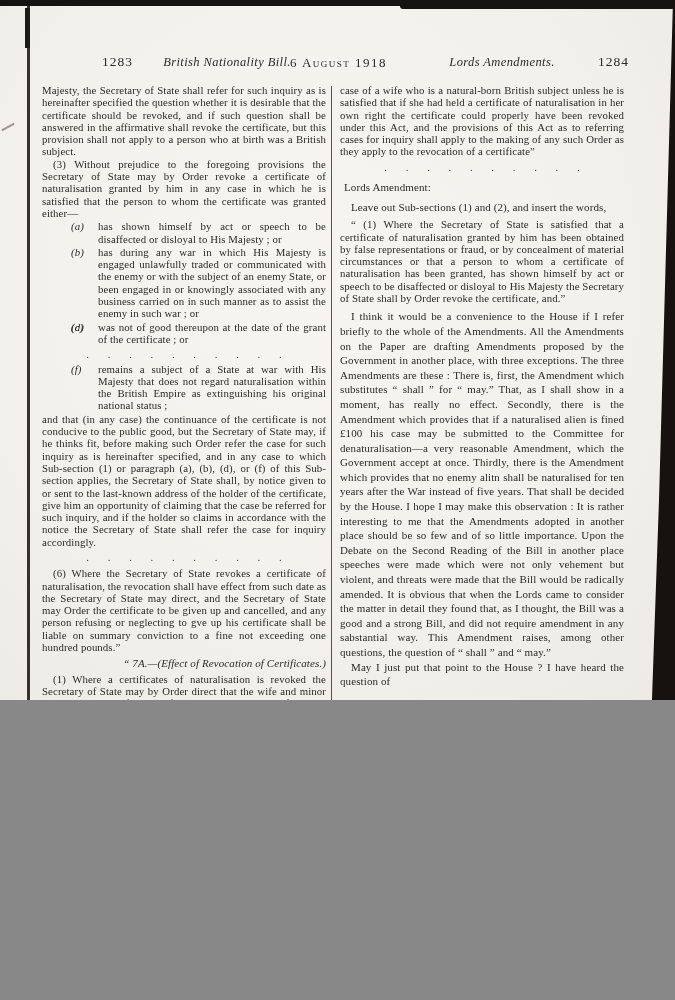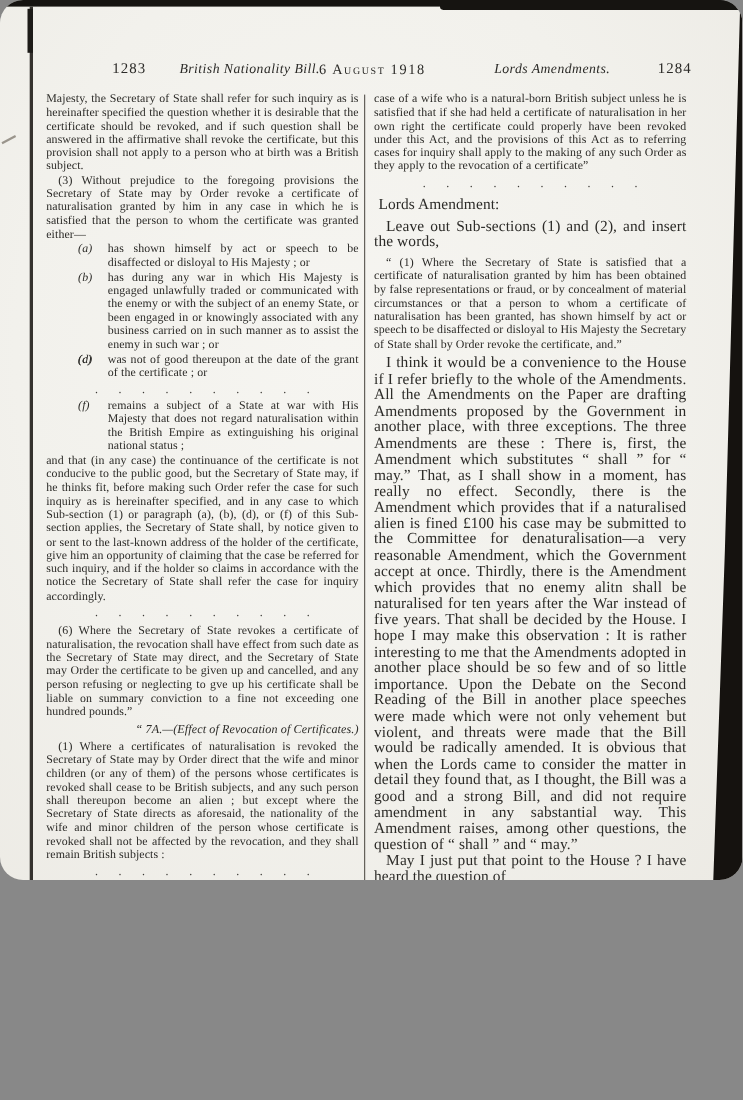--- a/index.html
+++ b/index.html
@@ -4,12 +4,11 @@
 <style>
   html,body{margin:0;padding:0;background:#888;}
   #page{
-    position:relative;width:675px;height:800px;overflow:hidden;
+    position:relative;width:675px;height:700px;overflow:hidden;
     background:
       radial-gradient(ellipse at 45% 40%, #f6f5f1 0%, #f2f1ec 55%, #eceae4 100%);
     font-family:"Liberation Serif","DejaVu Serif",serif;
     color:#2b2a27;
-    border-radius:21px;
   }
   
   .top-edge{position:absolute;top:0;left:0;width:675px;height:6px;background:#161411;}

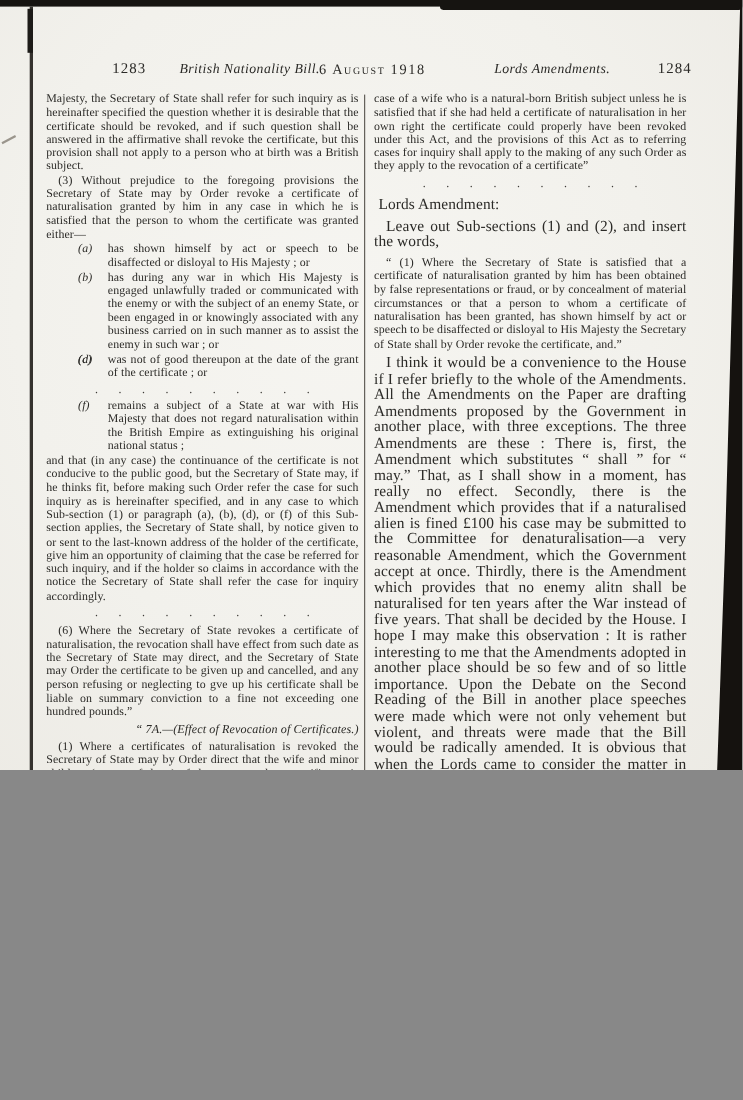--- a/index.html
+++ b/index.html
@@ -45,7 +45,7 @@
   .dots{text-align:center;word-spacing:16px;margin:3px 0 2px;letter-spacing:0;text-indent:0;color:#3c3a36;}
   .heading7a{text-align:right;font-style:italic;text-indent:0;margin:4px 0 3px;font-size:11px;}
 
-  .speech{font-size:14px;line-height:14.6px;text-indent:11px;letter-spacing:.1px;}
+  .speech{font-size:11px;line-height:14.6px;text-indent:11px;letter-spacing:.1px;}
   .amend-head{margin:7px 0 5px 4px;text-indent:0;}
   .amend-lead{margin-bottom:4px;}
   .small-quote{margin-bottom:5px;}

